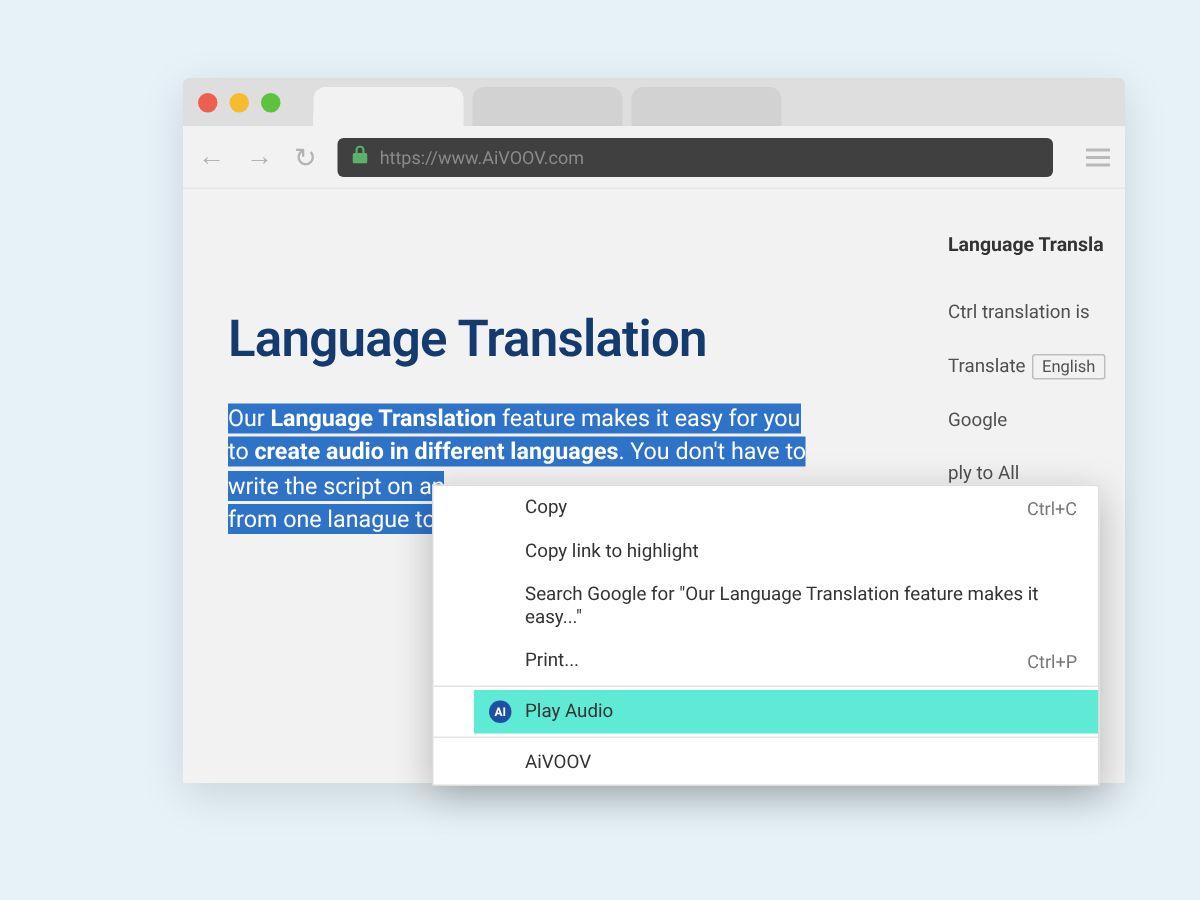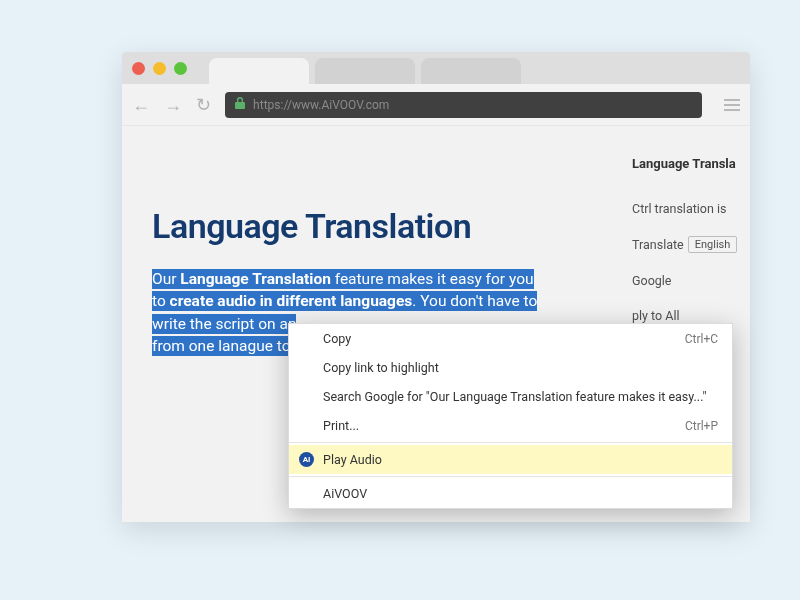--- a/index.html
+++ b/index.html
@@ -88,7 +88,7 @@
   }
   .ctx-item {
     display:flex; align-items:center; padding: 7px 14px 7px 34px;
-    position:relative; cursor:default;
+    position:relative; cursor:default;margin-left:27px;
   }
   .ctx-item .shortcut { margin-left:auto; color:#777; font-size:12px; }
   .ctx-sep { height:1px; background:#e4e4e4; margin:2px 0; }

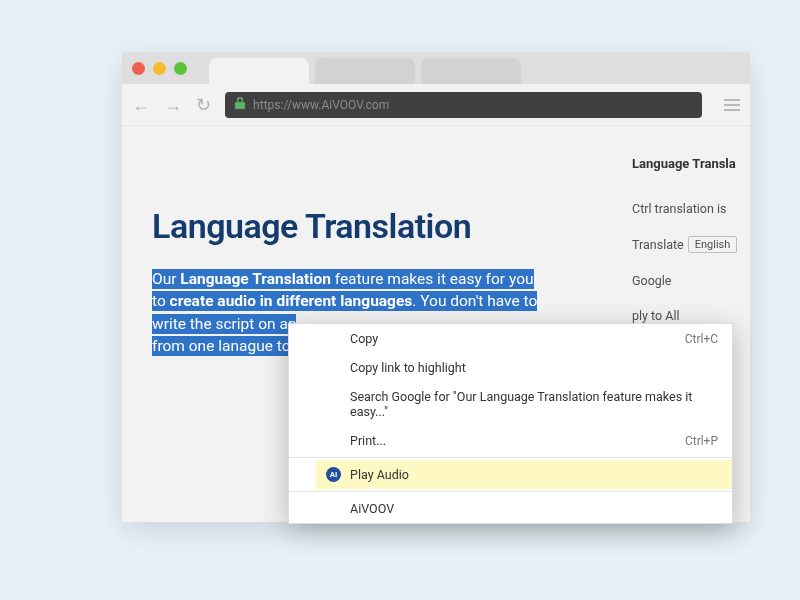--- a/index.html
+++ b/index.html
@@ -92,7 +92,7 @@
   }
   .ctx-item .shortcut { margin-left:auto; color:#777; font-size:12px; }
   .ctx-sep { height:1px; background:#e4e4e4; margin:2px 0; }
-  .ctx-item.highlight { background:#fef9c3; }
+  .ctx-item.highlight { background:#5eead4; }
   .ctx-icon {
     position:absolute; left:10px; width:15px; height:15px; border-radius:50%;
     background:#1f4fa3; color:#fff; font-size:8px; font-weight:700;

